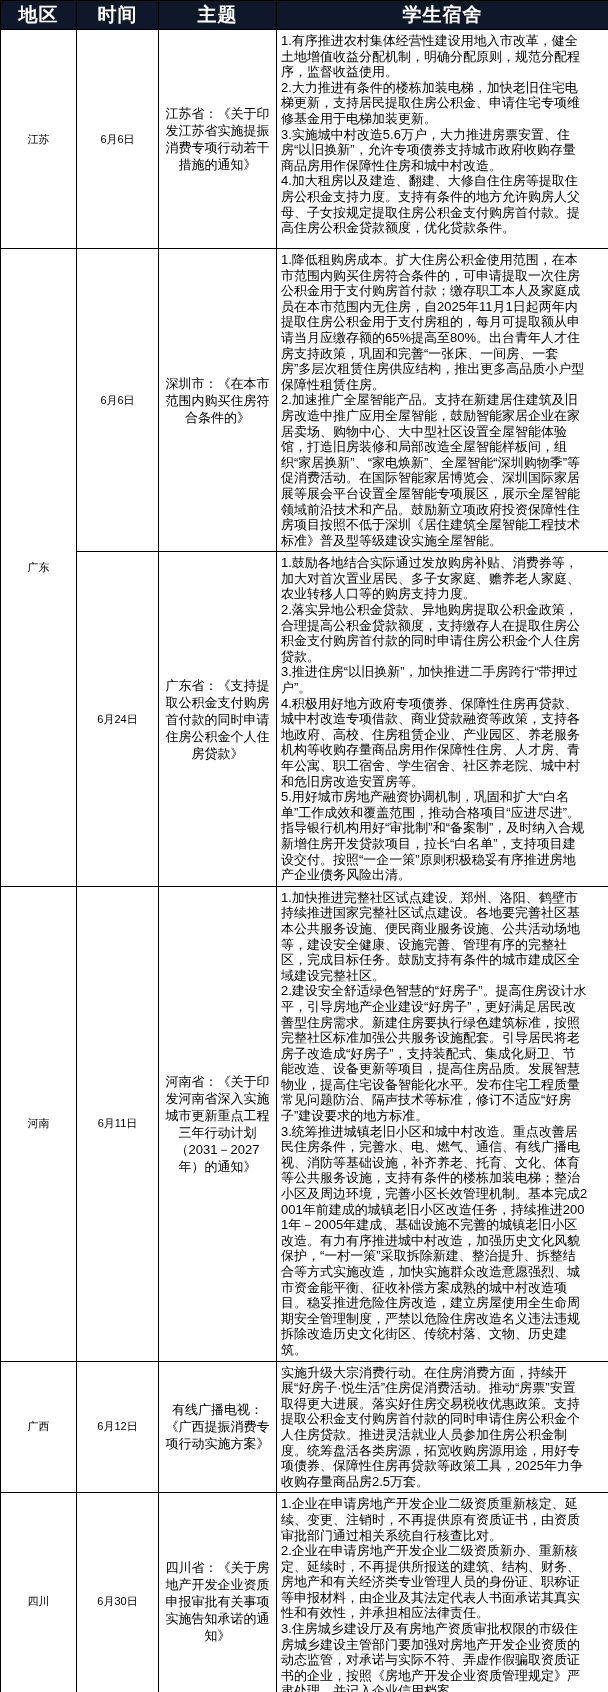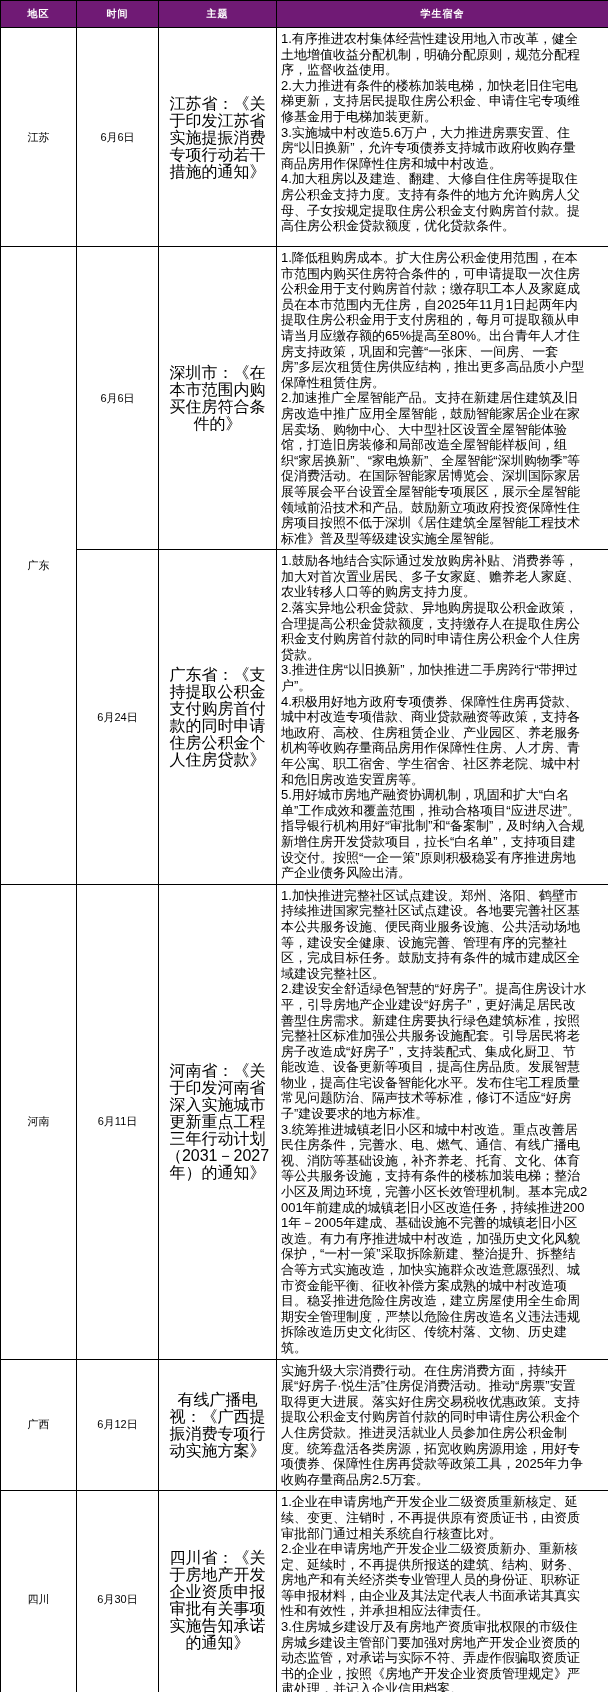--- a/index.html
+++ b/index.html
@@ -23,9 +23,9 @@
     overflow: hidden;
   }
   thead th {
-    background: #701a75;
+    background: #0f172a;
     color: #ffffff;
-    font-size: 10px;
+    font-size: 19px;
     font-weight: bold;
     height: 24px;
     text-align: center;

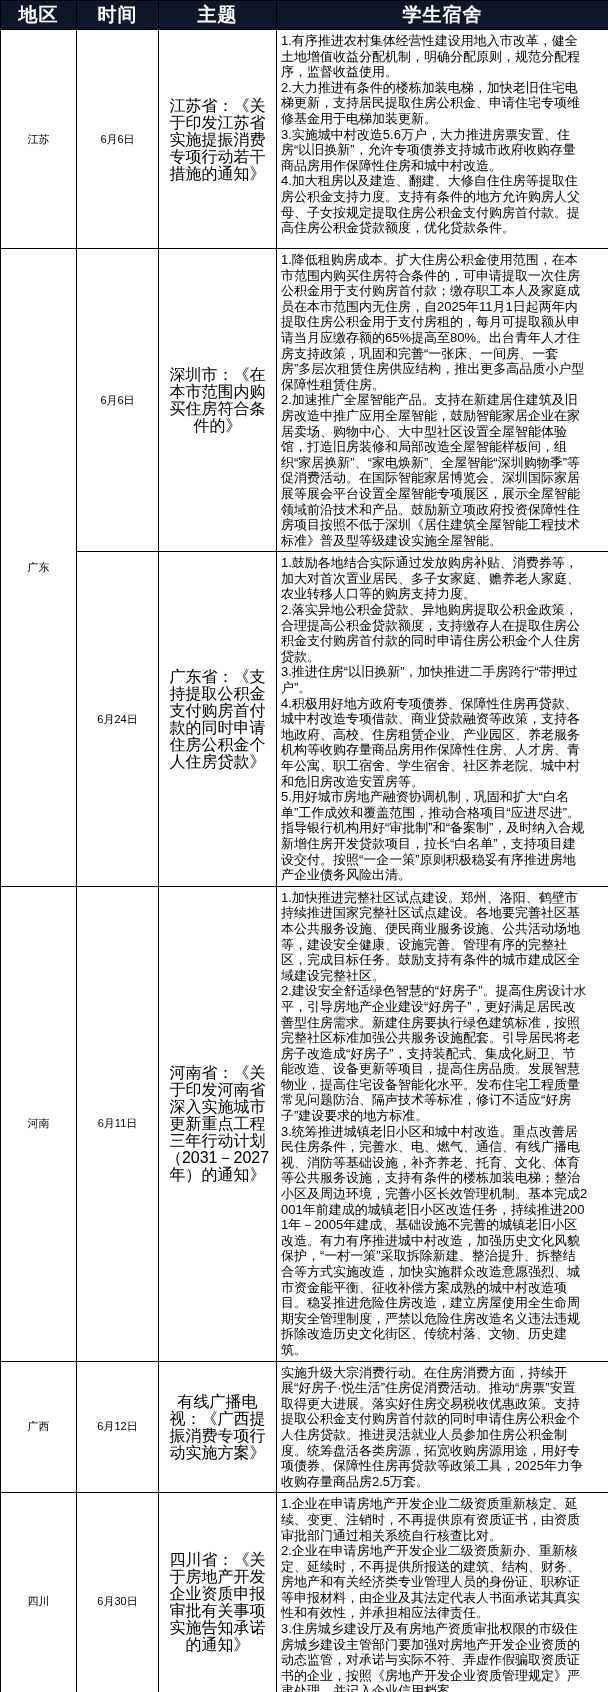--- a/index.html
+++ b/index.html
@@ -40,7 +40,7 @@
   td.topic {
     text-align: center;
     vertical-align: middle;
-    font-size: 16px;
+    font-size: 13px;
     line-height: 17px;
     padding: 2px 5px;
   }

